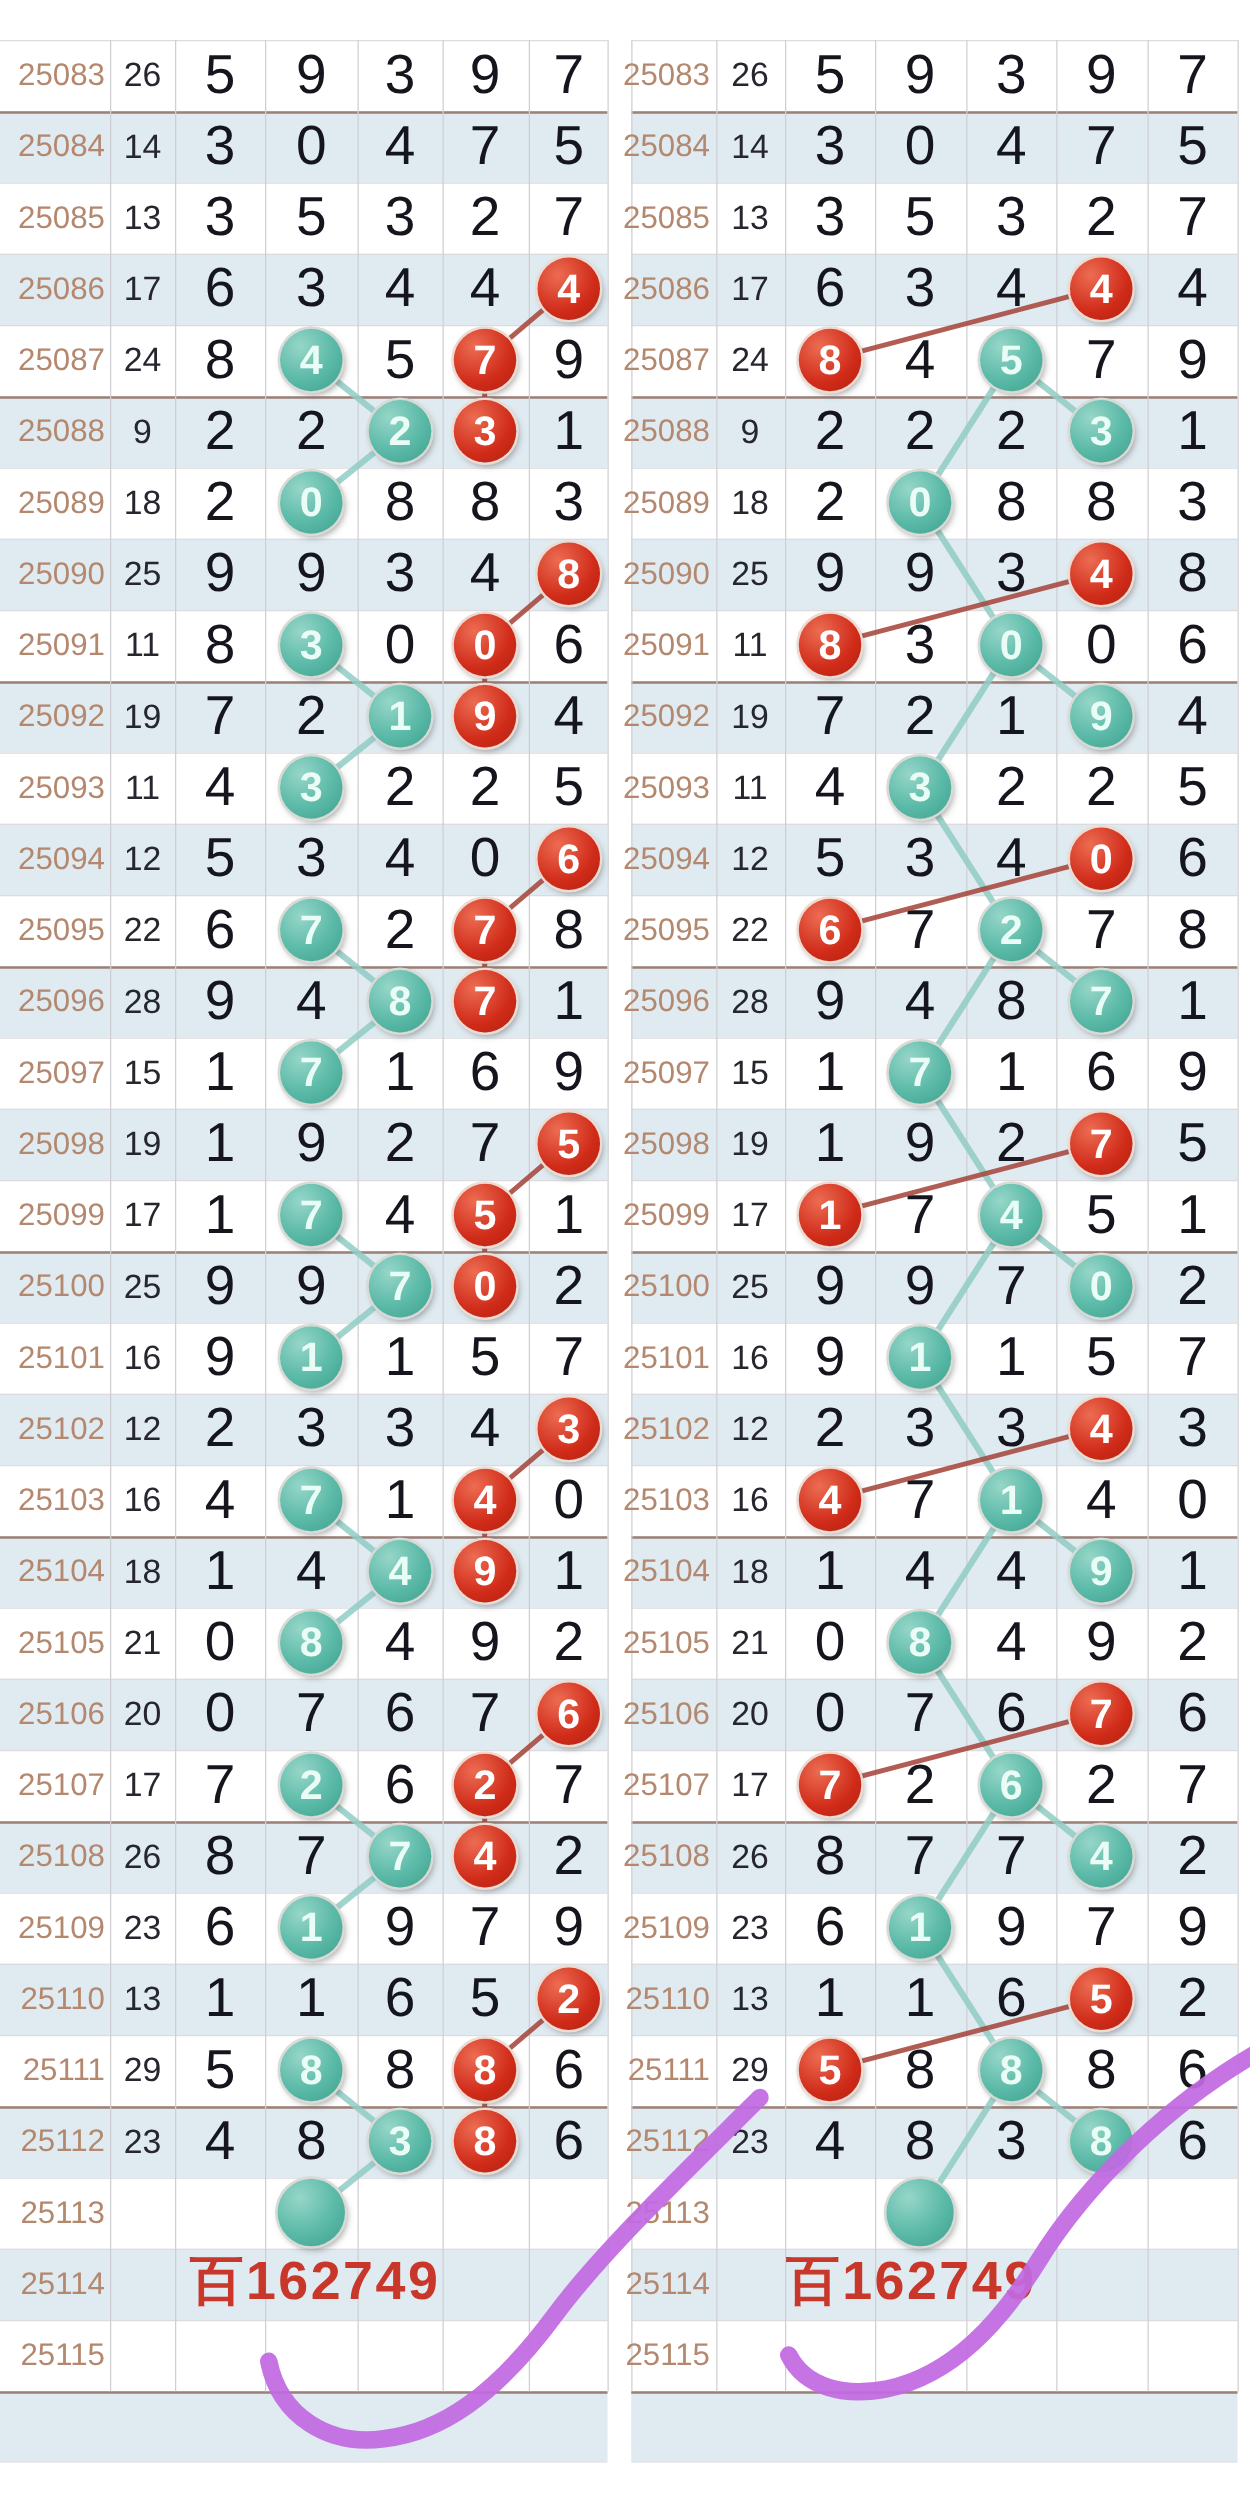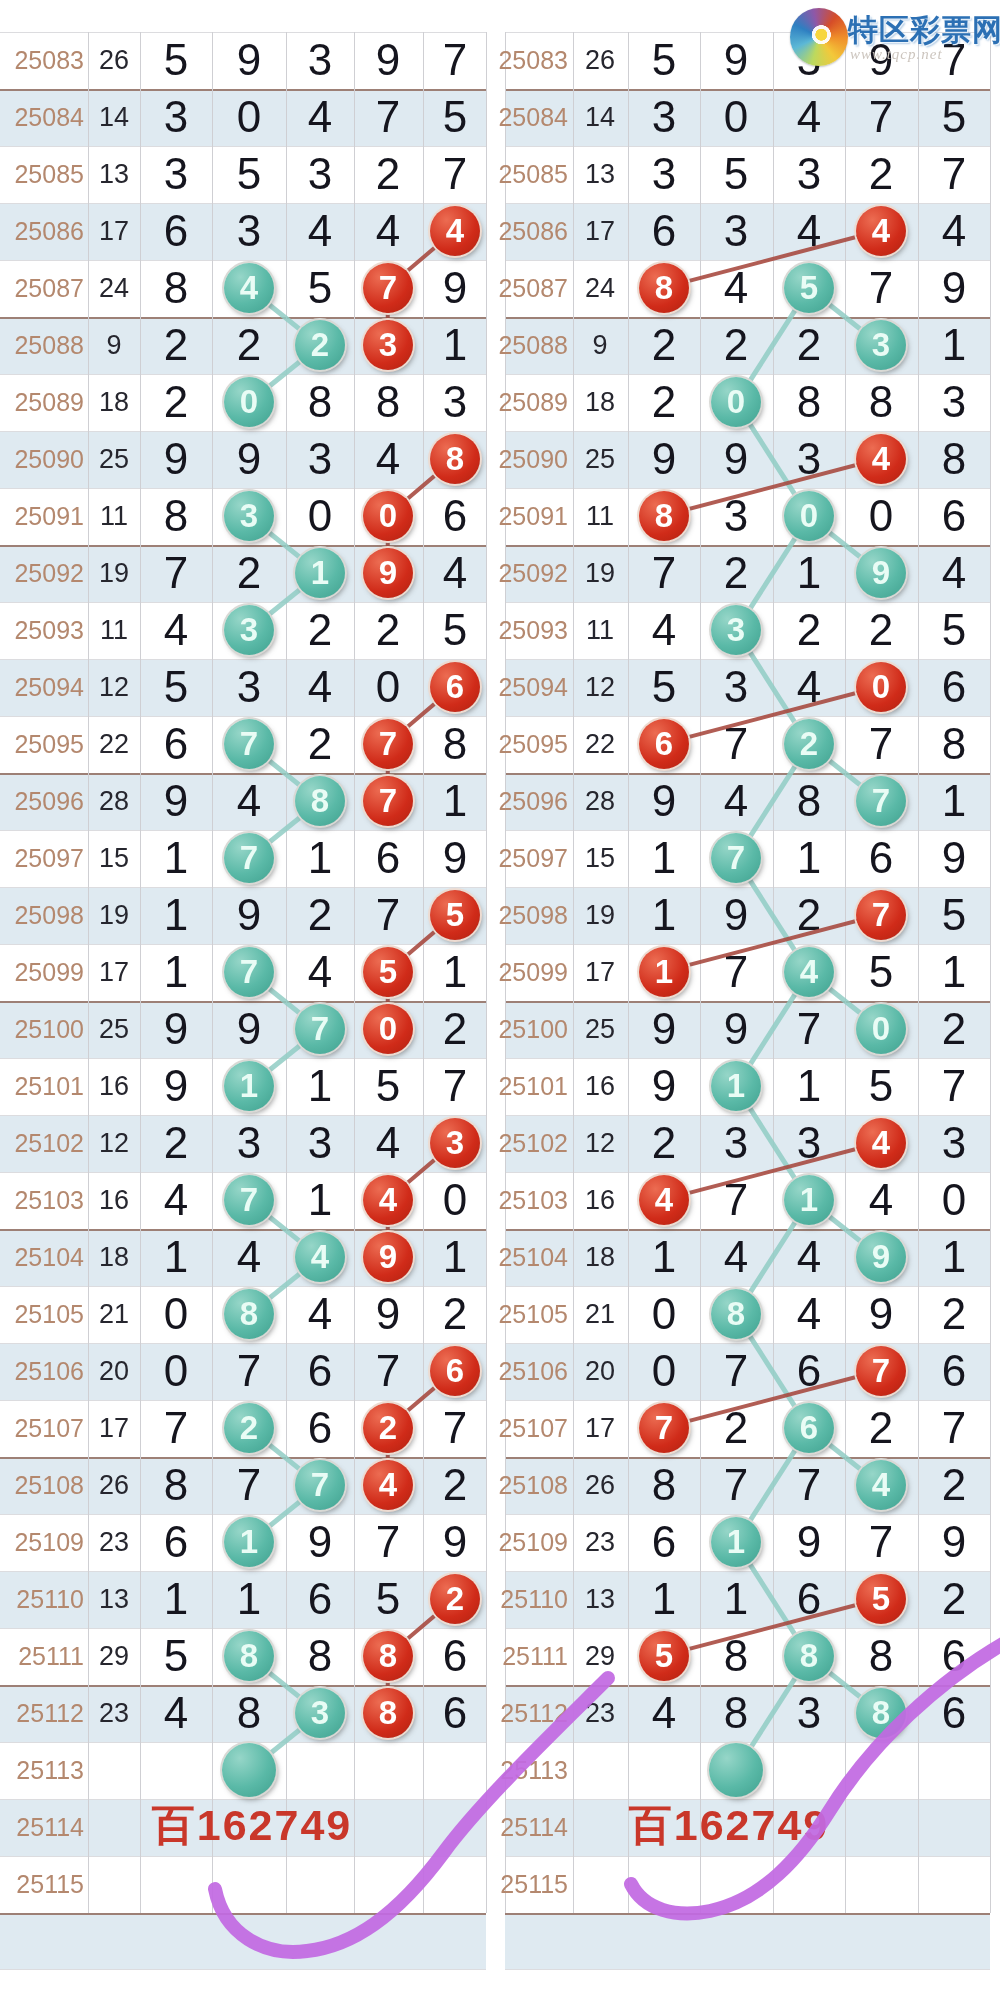--- a/index.html
+++ b/index.html
@@ -659,11 +659,6 @@
     <path d="M 631 1884 C 644 1910 676 1918 710 1911 C 762 1900 800 1858 830 1810 C 872 1742 940 1680 1006 1642" fill="none" stroke="#c269e2" stroke-width="14" stroke-linecap="round" opacity="0.93"></path>
   </svg>
 
-  <div id="logo">
-    <div id="logo-swirl"></div>
-    <div id="logo-title">特区彩票网</div>
-    <div id="logo-url">www.tqcp.net</div>
-  </div>
 
 </div>
 

